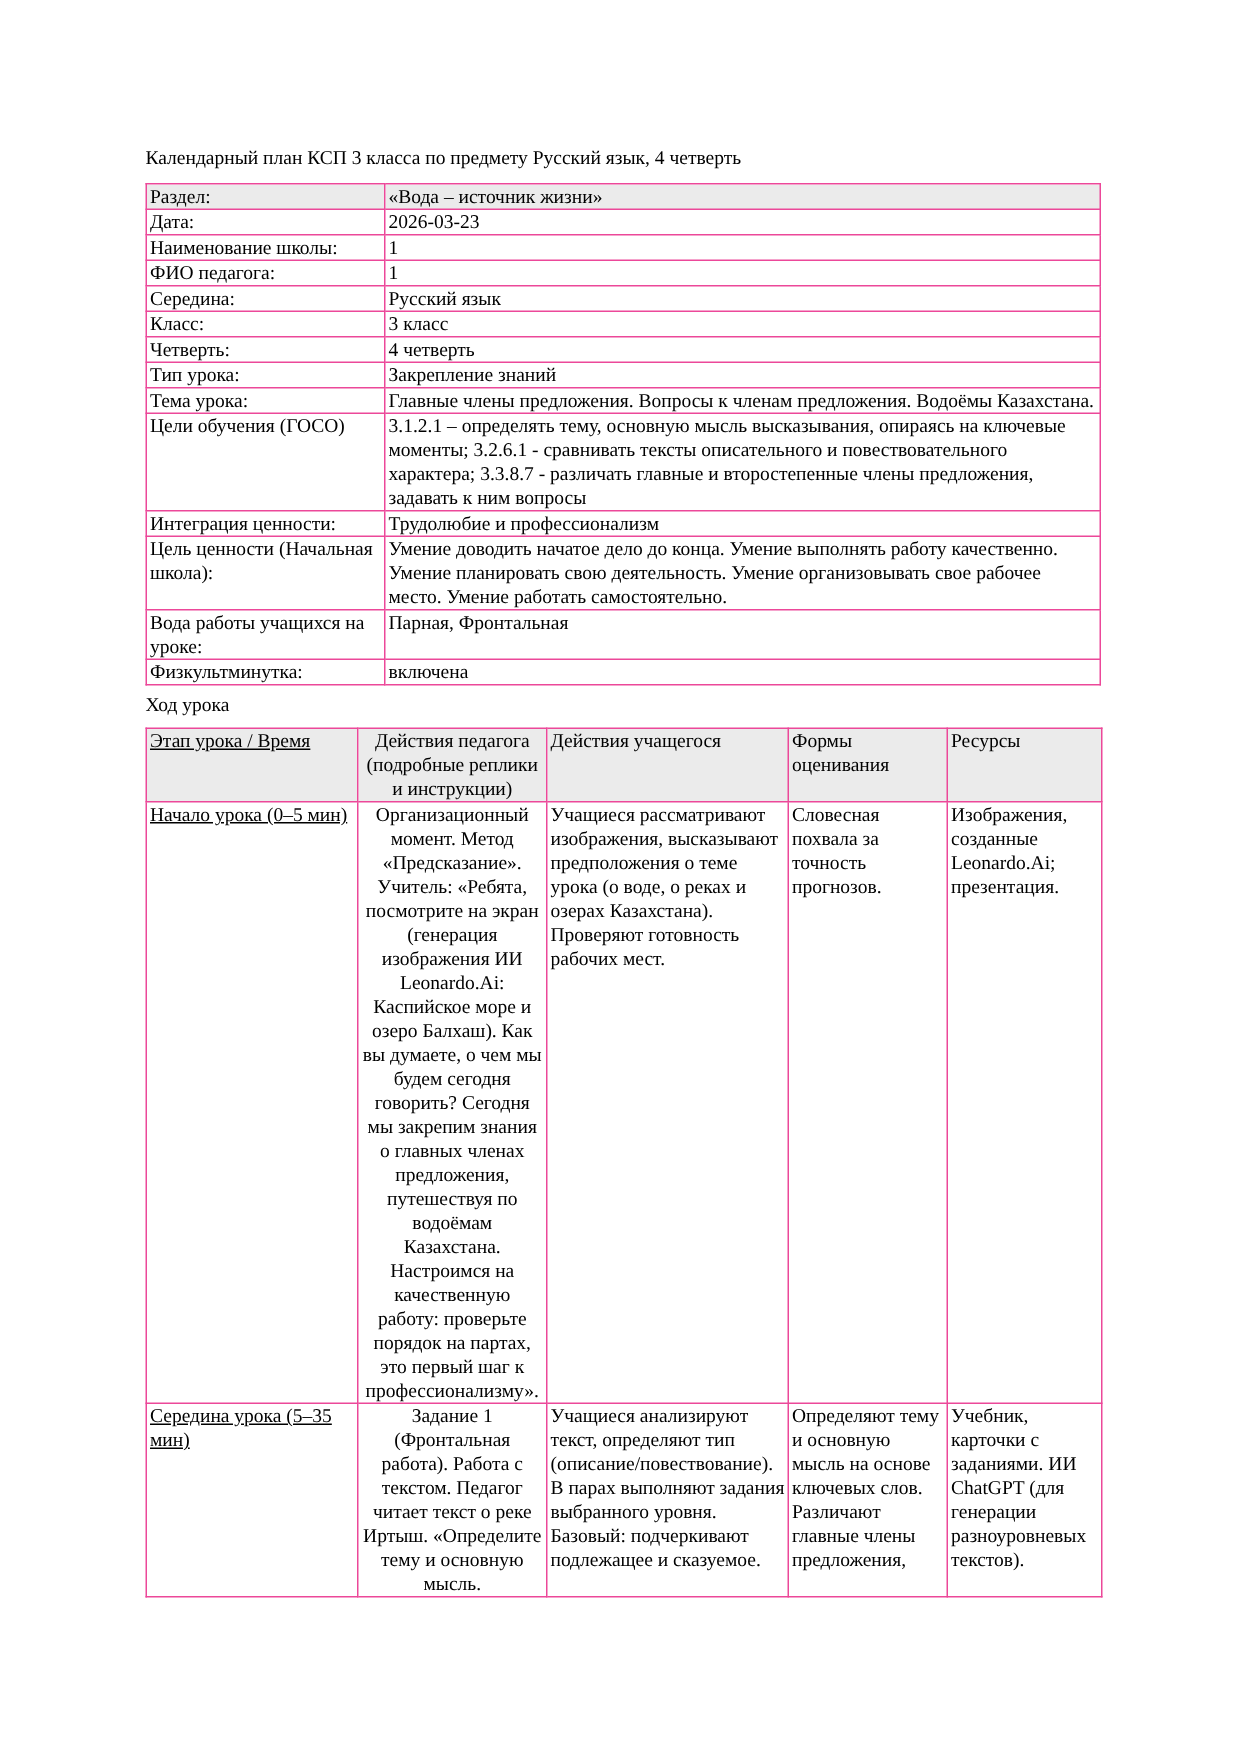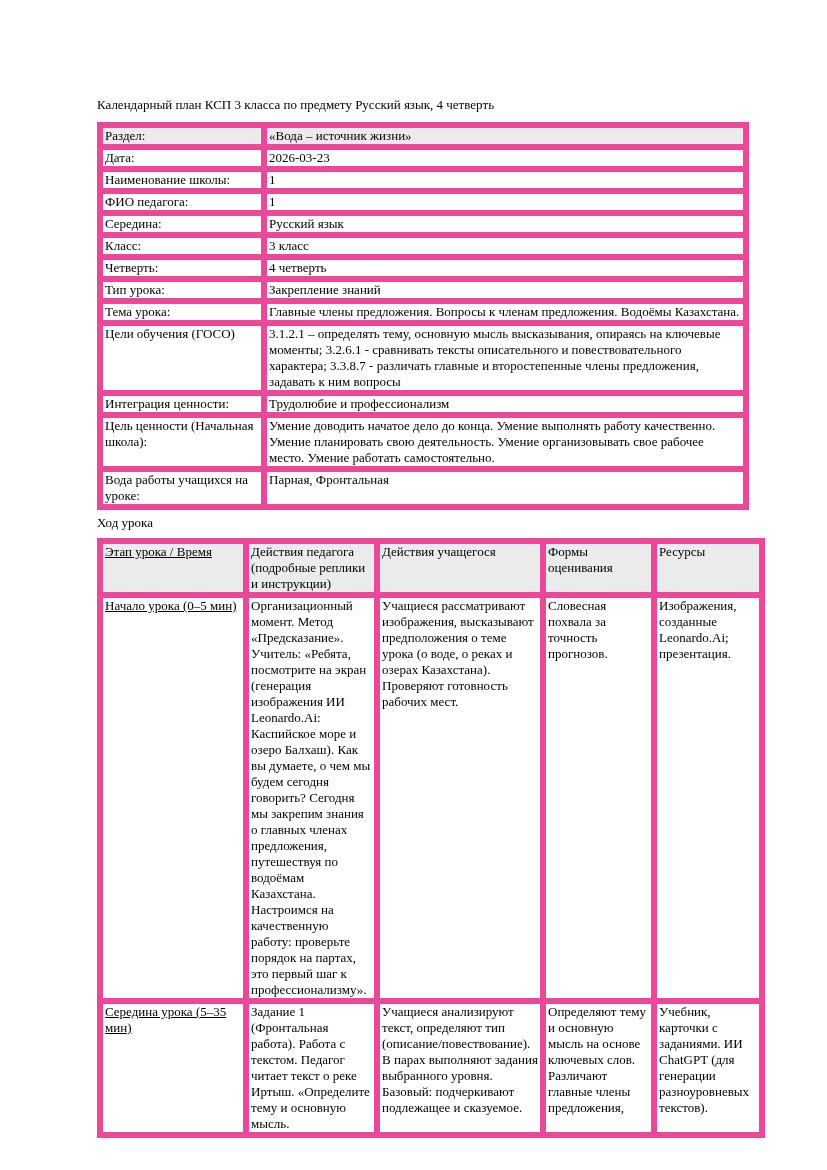--- a/index.html
+++ b/index.html
@@ -36,7 +36,7 @@
     width: 630px;
   }
   td, th {
-    border: 6px solid #ec4899;
+    border: 1px solid #ec4899;
     padding: 0 2px;
     vertical-align: top;
     font-weight: normal;

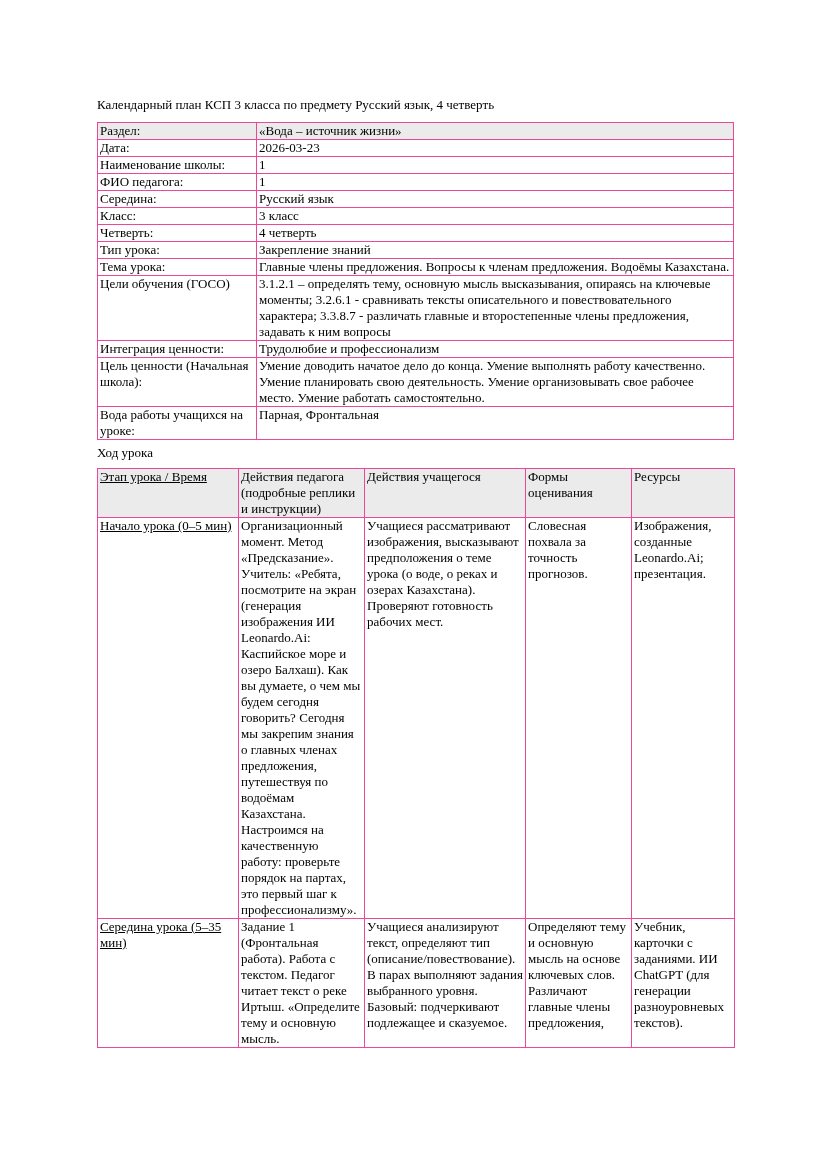--- a/index.html
+++ b/index.html
@@ -127,6 +127,10 @@
           <td class="info-label">Вода работы учащихся на уроке:</td>
           <td class="info-value">Парная, Фронтальная</td>
         </tr>
+        <tr>
+          <td class="info-label">Физкультминутка:</td>
+          <td class="info-value">включена</td>
+        </tr>
       </tbody>
     </table>
 

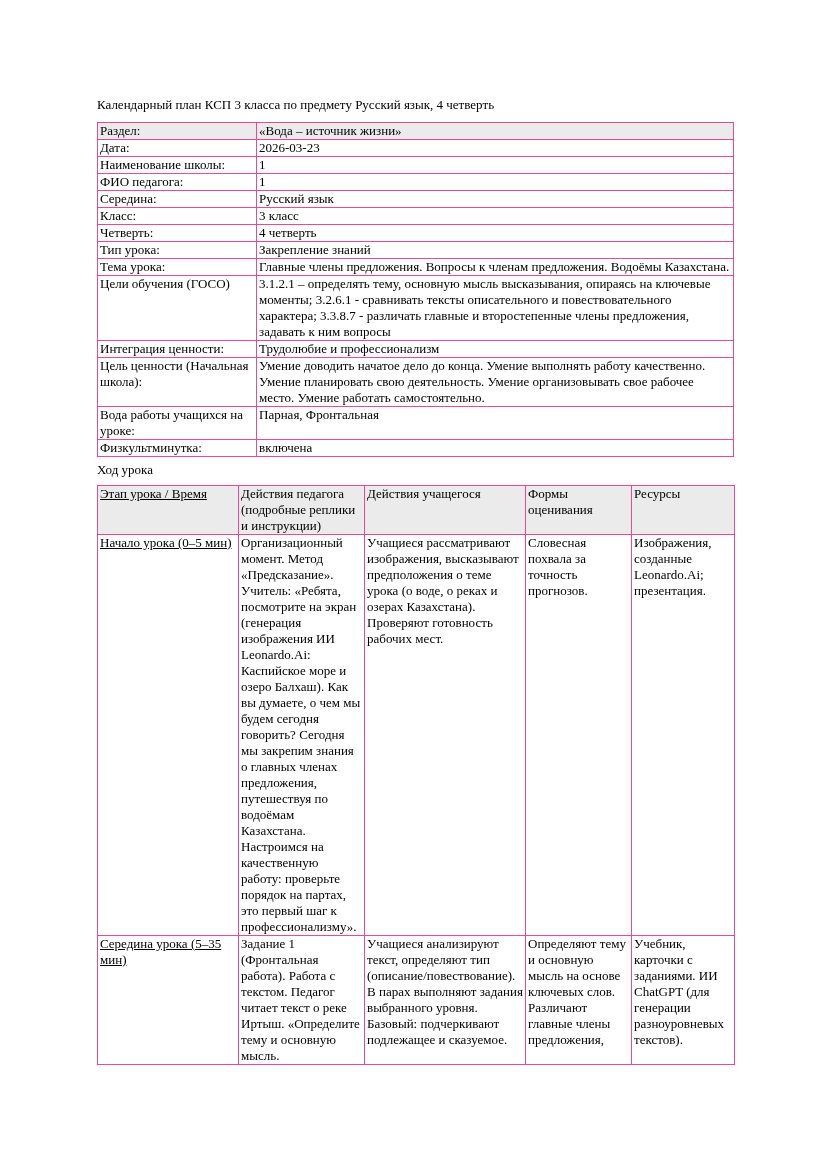--- a/index.html
+++ b/index.html
@@ -56,7 +56,7 @@
     line-height: 16px;
   }
   .c1 { width: 136px; text-decoration: underline; }
-  .c2 { width: 121px; }
+  .c2 { width: 121px; text-align: center; }
   .c3 { width: 156px; margin-top: 36px; }
   .c4 { width: 101px; }
   .c5 { width: 98px; }

